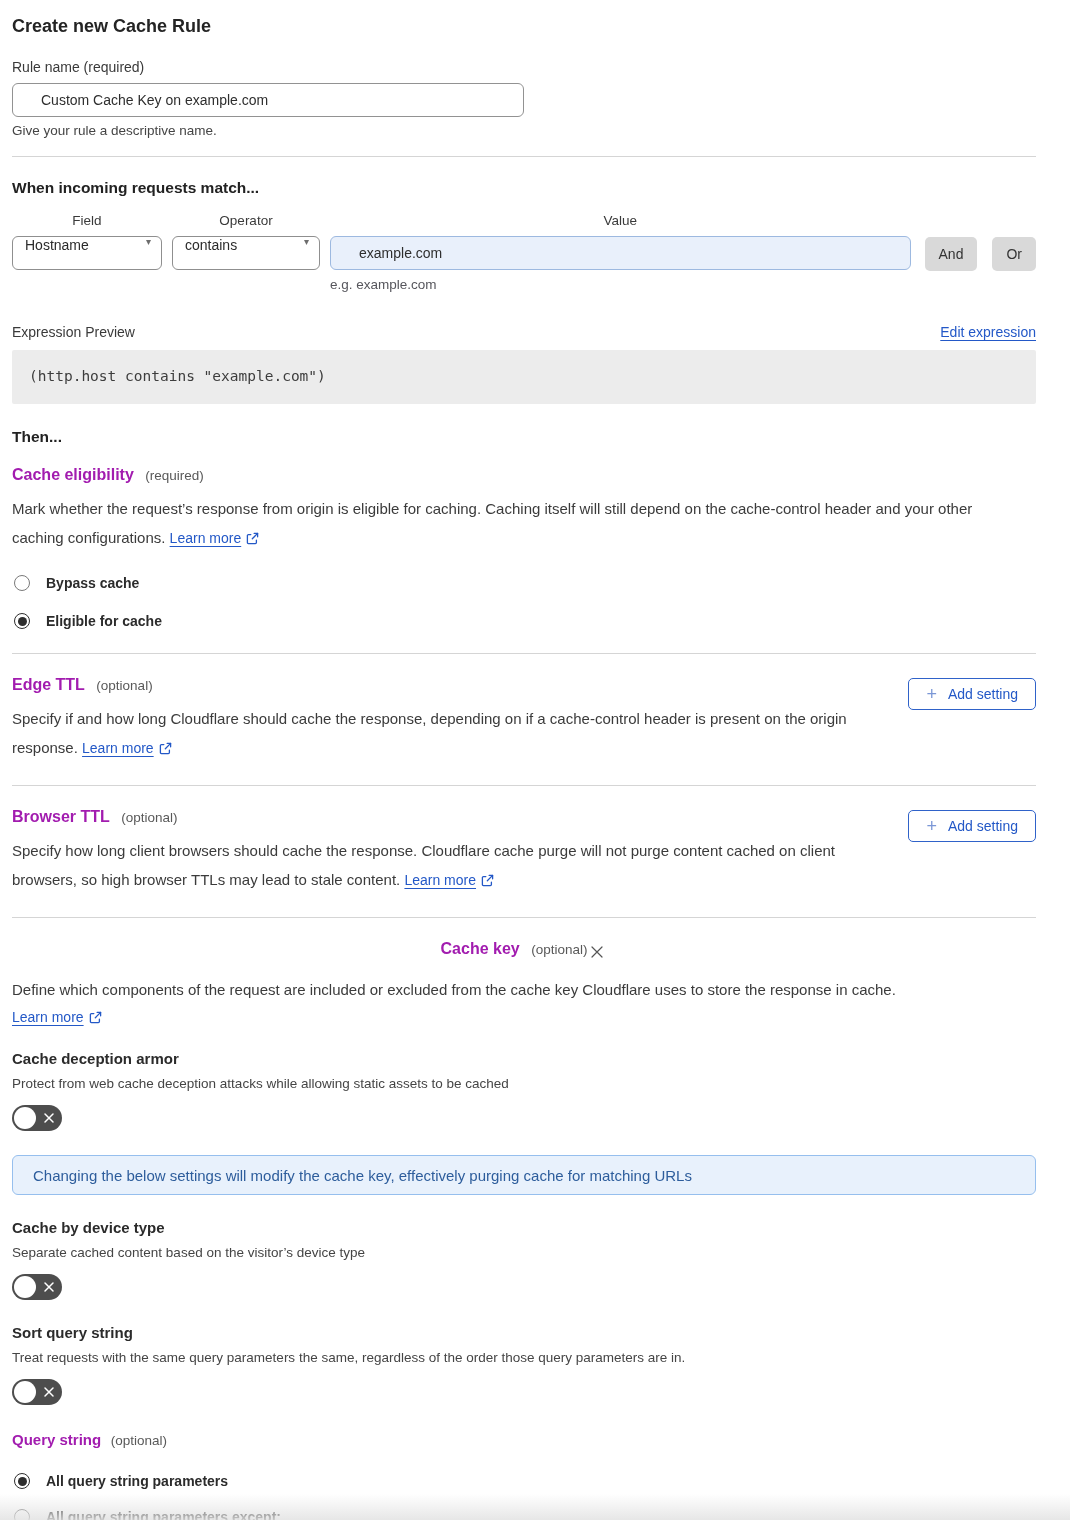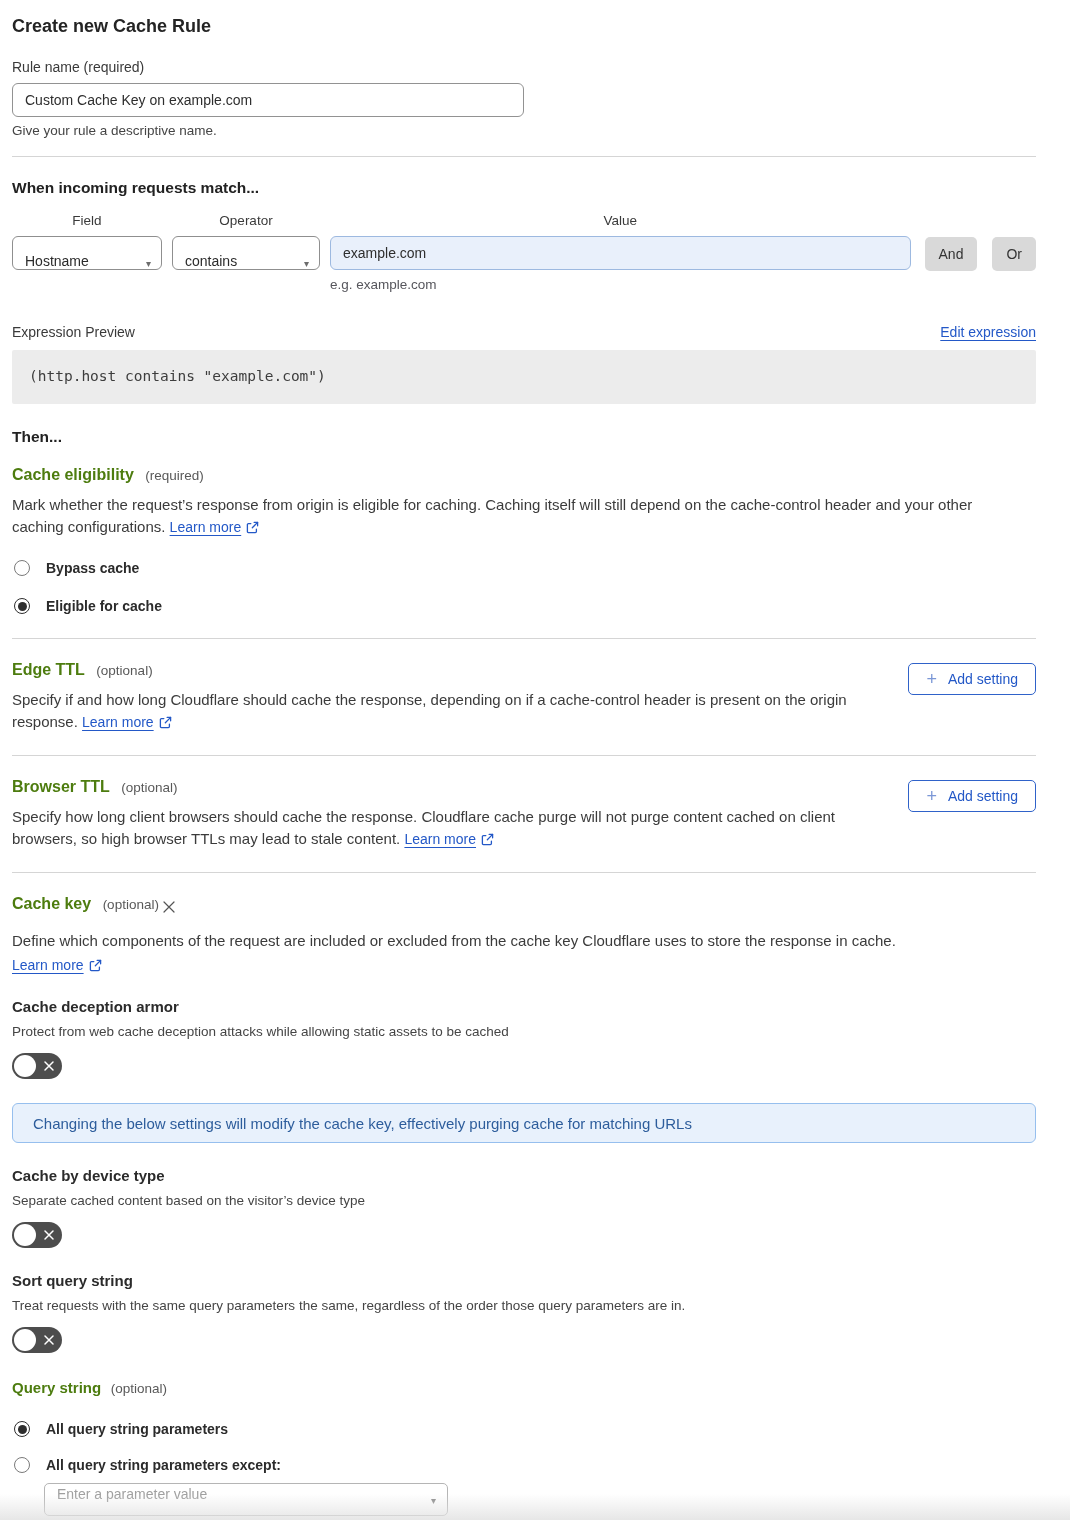--- a/index.html
+++ b/index.html
@@ -14,7 +14,7 @@
   .field-label { display:block; font-size:14px; color:#3a3a3a; }
   .text-input {
     display:block; height:34px; border:1px solid #929292; border-radius:6px;
-    padding:0 12px; font-size:14px; color:#2e2e2e; background:#fff;
+    padding:0 28px; font-size:14px; color:#2e2e2e; background:#fff;
     font-family:"Liberation Sans", sans-serif; outline:none;
   }
   .rule-name-input { width:512px; margin-top:8px; }

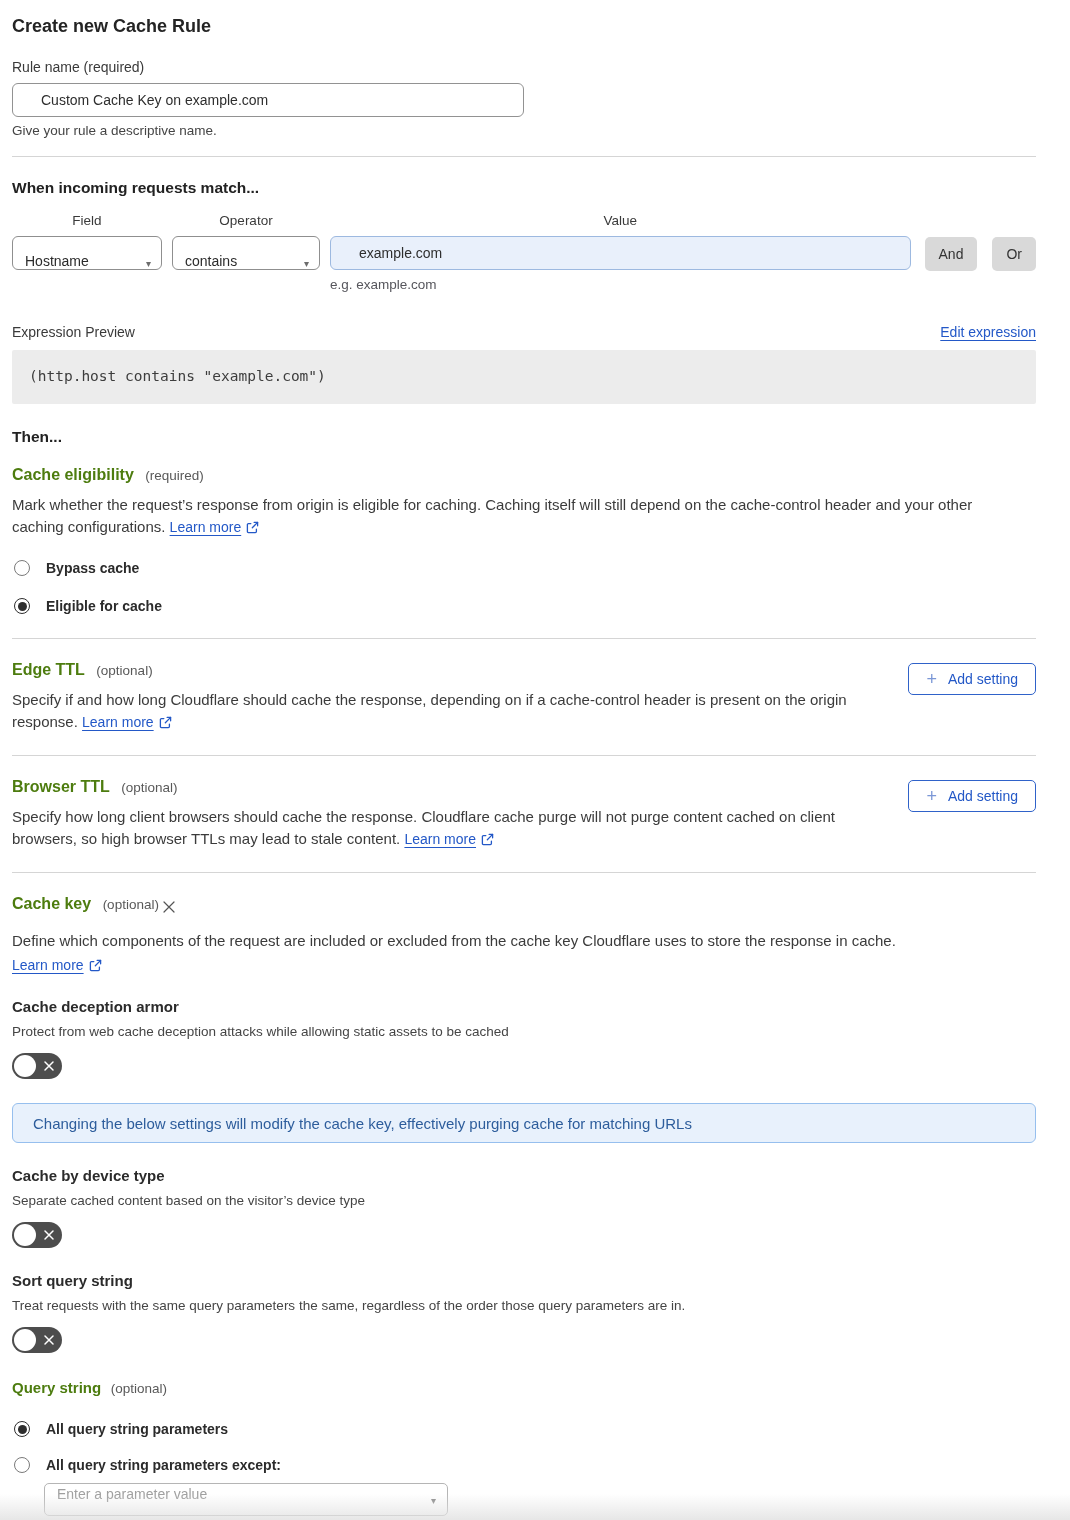--- a/index.html
+++ b/index.html
@@ -27,7 +27,7 @@
   .col-label { font-size:13.5px; color:#3a3a3a;text-align:center; }
   .select {
     margin-top:8px; height:34px; border:1px solid #8f8f8f; border-radius:6px;
-    background:#fff; display:flex; align-items:flex-end; justify-content:space-between;
+    background:#fff; display:flex; align-items:flex-start; justify-content:space-between;
     padding:0 10px 0 12px; font-size:14px; color:#2b2b2b; cursor:pointer;
   }
   .field-col { width:150px; margin-right:10px; }

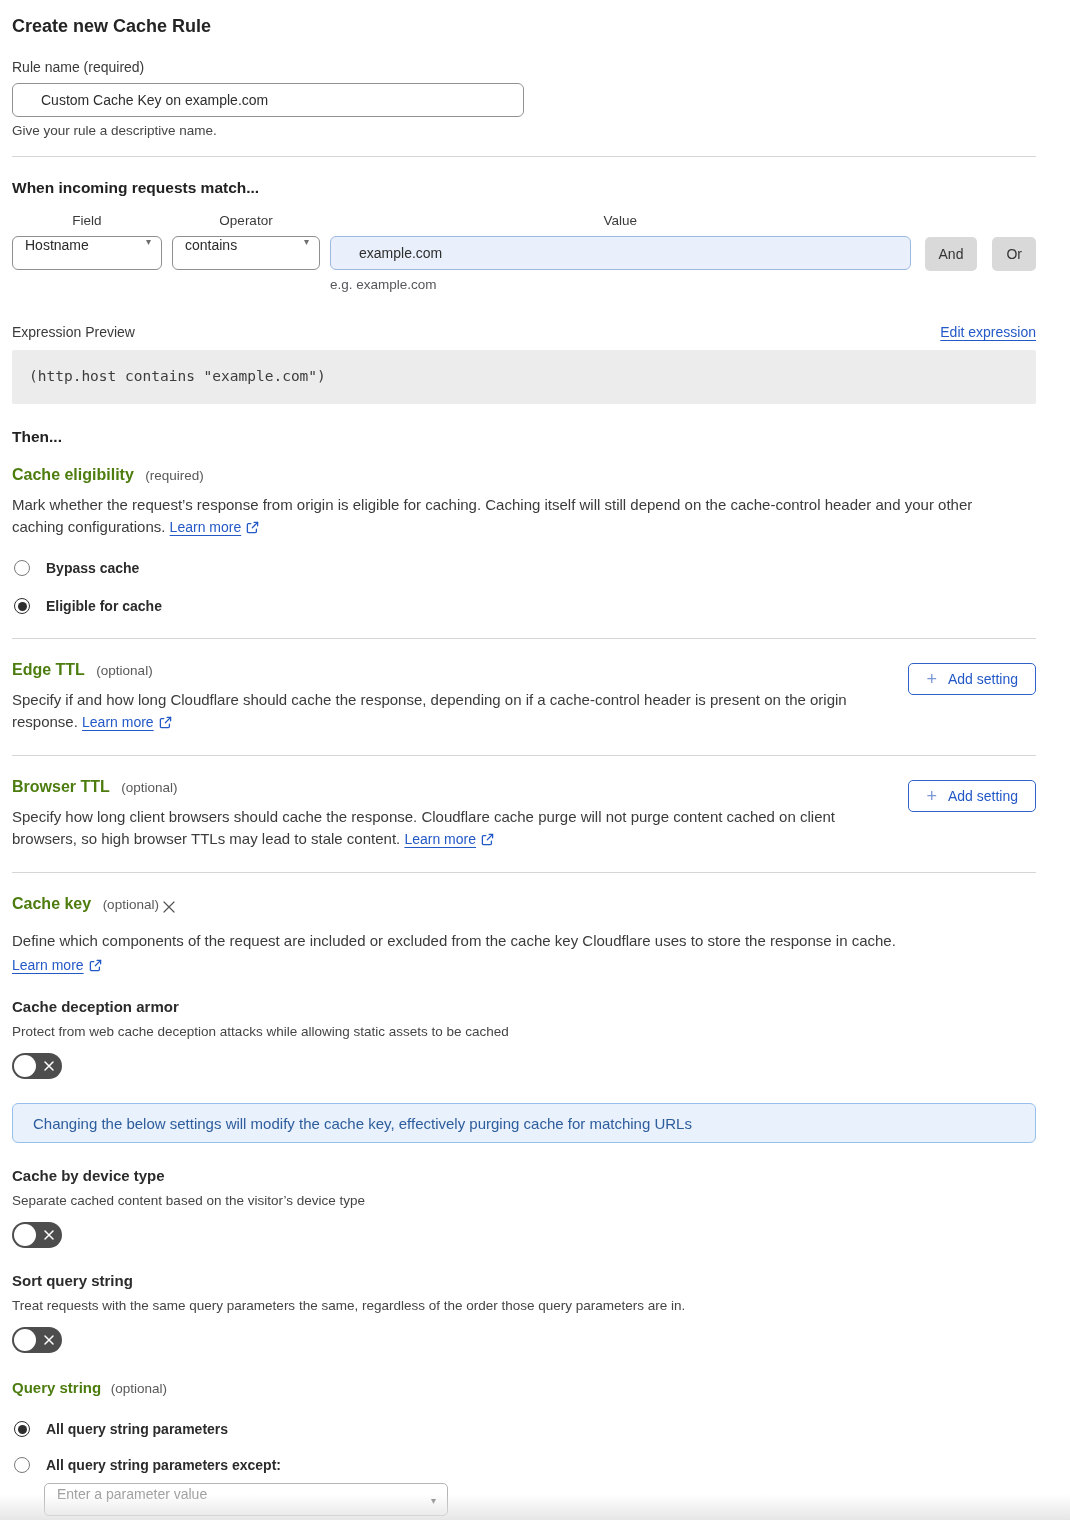--- a/index.html
+++ b/index.html
@@ -60,7 +60,7 @@
 
   
   .section-head { margin-top:20px; }
-  .h3 { font-size:16px; font-weight:700; color:#4d7c0f; display:inline; }
+  .h3 { font-size:16px; font-weight:700; color:#a21caf; display:inline; }
   .badge { font-size:13.5px; color:#595959; margin-left:7px; }
   .section-desc { font-size:15px; color:#3b3b3b; line-height:22px; margin-top:10px; max-width:1005px; }
   .learnmore-line { margin-top:4px; }

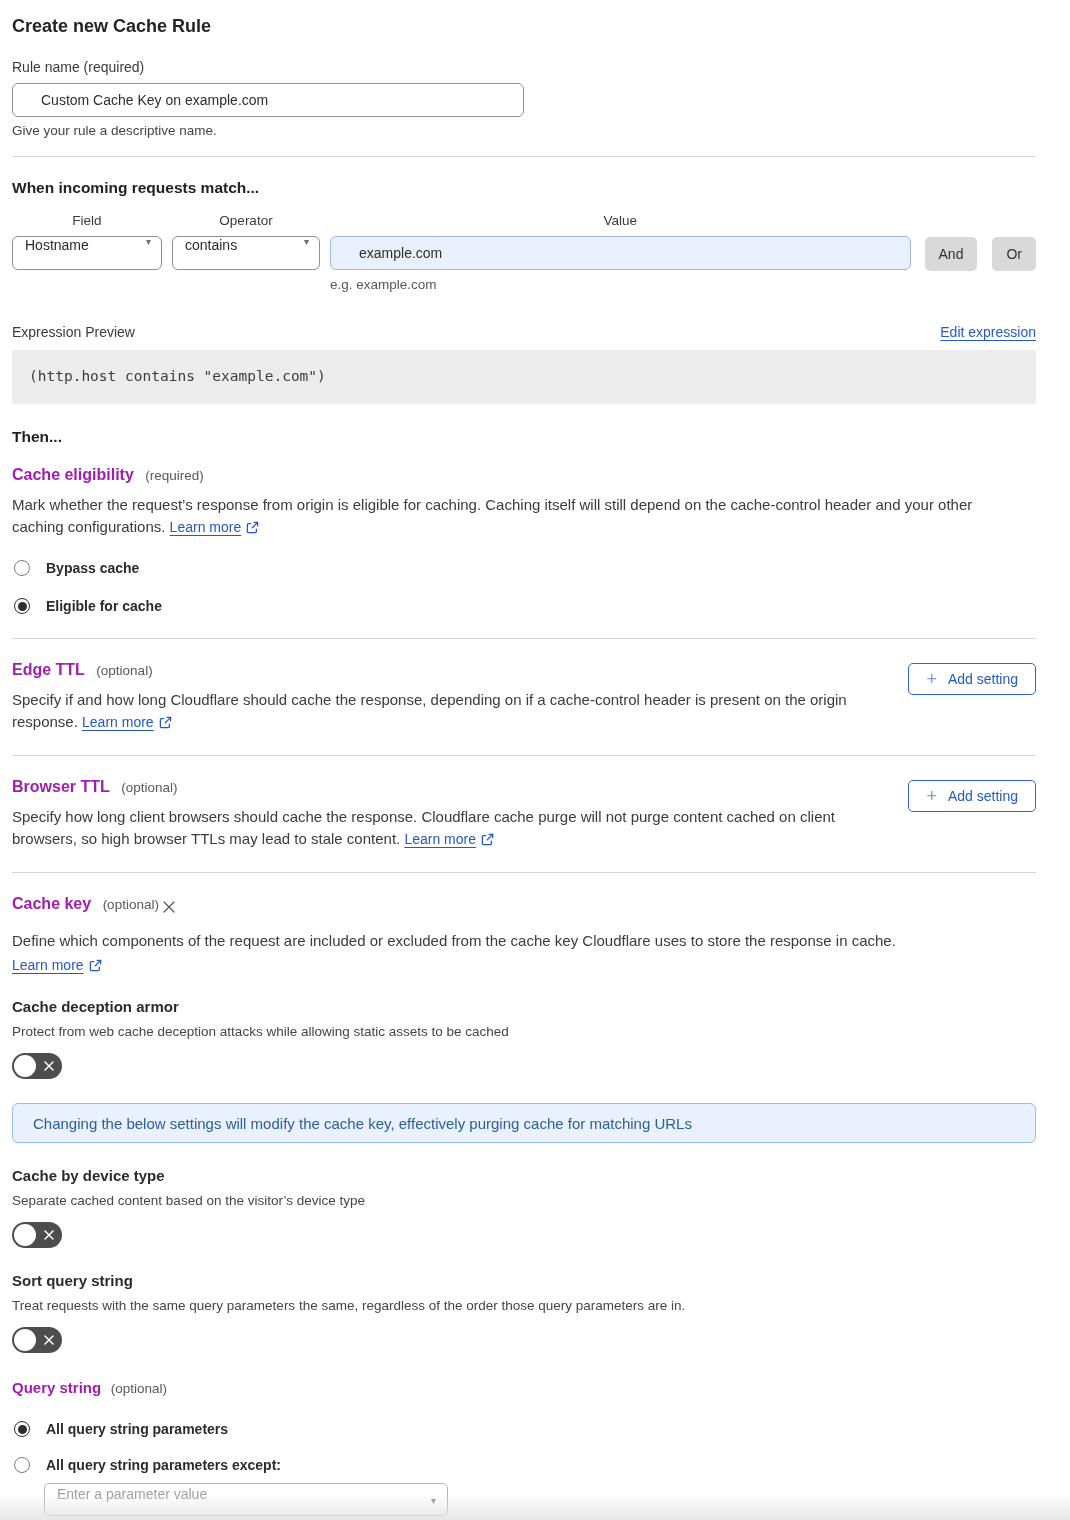--- a/index.html
+++ b/index.html
@@ -62,7 +62,7 @@
   .section-head { margin-top:20px; }
   .h3 { font-size:16px; font-weight:700; color:#a21caf; display:inline; }
   .badge { font-size:13.5px; color:#595959; margin-left:7px; }
-  .section-desc { font-size:15px; color:#3b3b3b; line-height:22px; margin-top:10px; max-width:1005px; }
+  .section-desc { font-size:15px; color:#3b3b3b; line-height:29px; margin-top:10px; max-width:1005px; }
   .learnmore-line { margin-top:4px; }
 
   .radio-row { display:flex; align-items:center; margin-top:22px; cursor:pointer; }

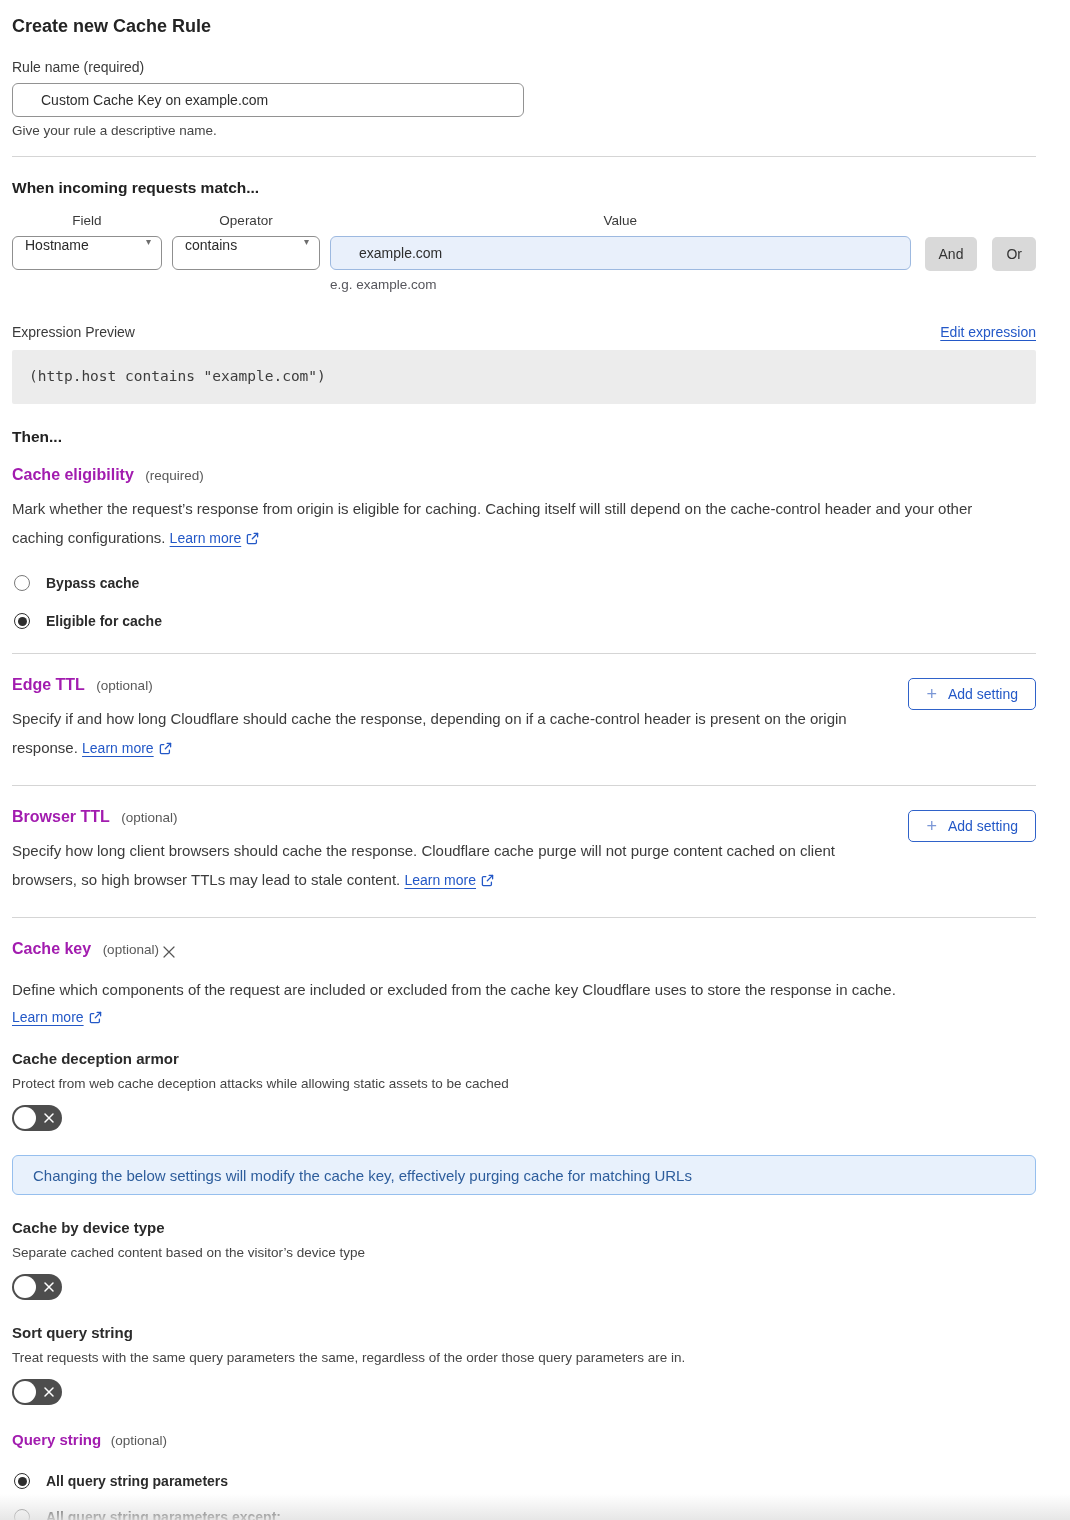--- a/index.html
+++ b/index.html
@@ -86,7 +86,7 @@
   .plus { font-size:18px; color:#7b97d6; line-height:1; font-weight:400; }
   .ttl-divider { margin-top:22px; }
 
-  .cachekey-head { display:flex; justify-content:flex-start; align-items:flex-start; margin-top:22px; }
+  .cachekey-head { display:flex; justify-content:center; align-items:flex-start; margin-top:22px; }
   .close-btn { background:none; border:none; cursor:pointer; padding:2px; margin-top:2px; }
 
   .subhead { font-size:15px; font-weight:700; color:#2b2b2b; margin-top:24px; }

